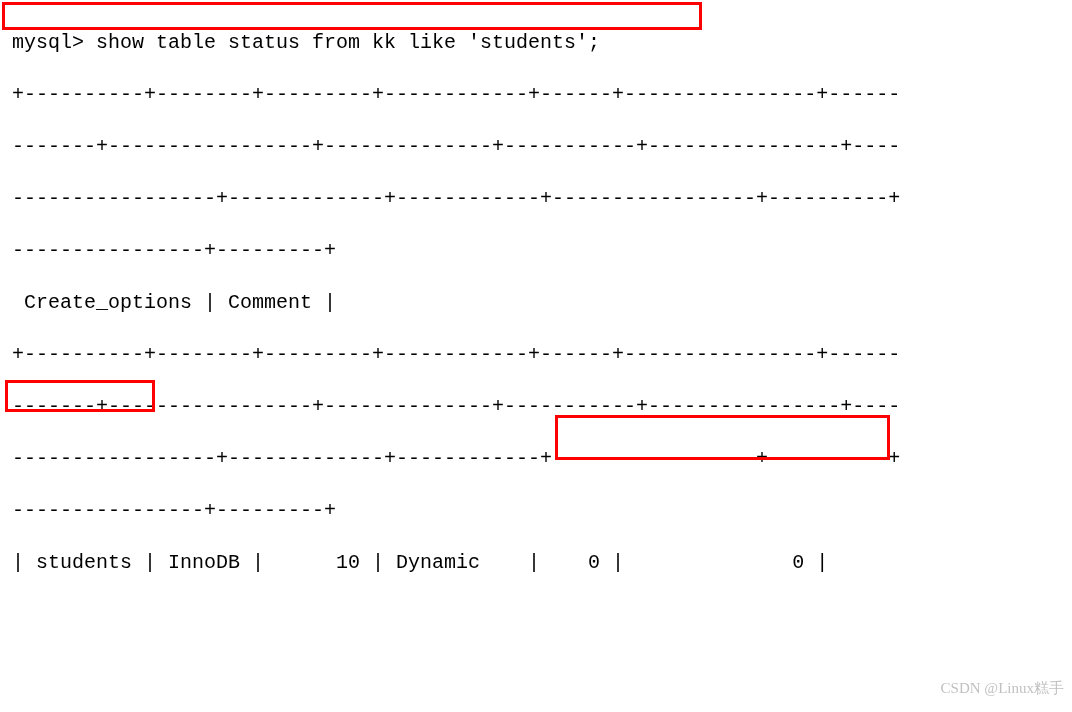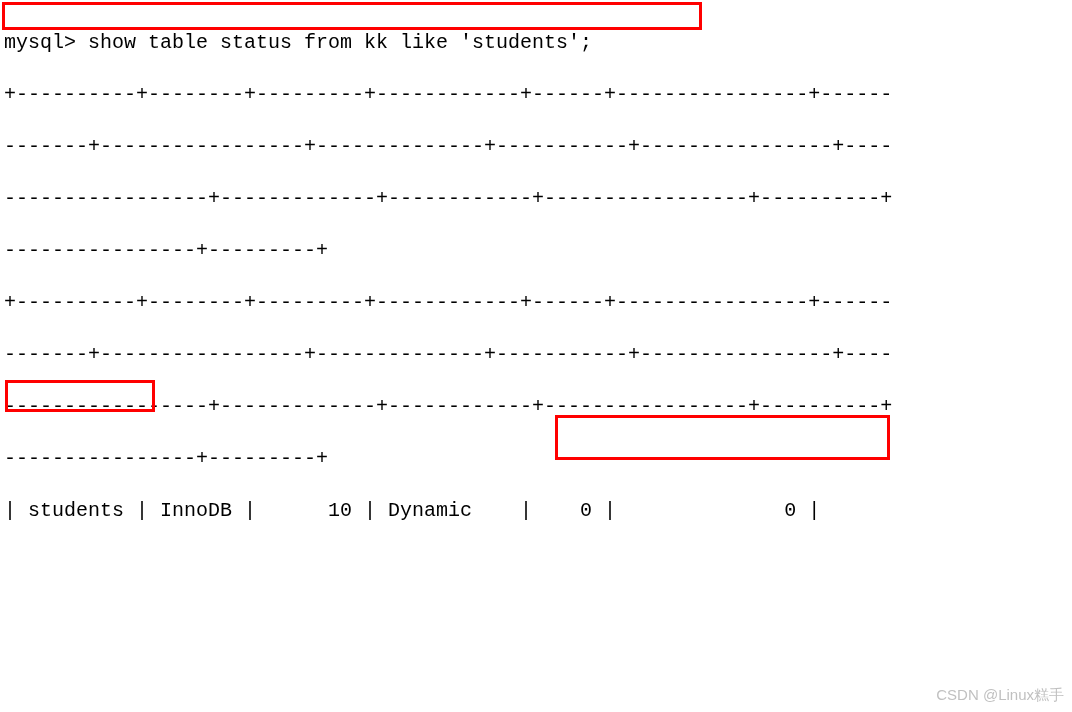--- a/index.html
+++ b/index.html
@@ -60,6 +60,7 @@
     }
     .line {
       display: block;
+      margin-left: 8px;
     }
   </style>
 </head>

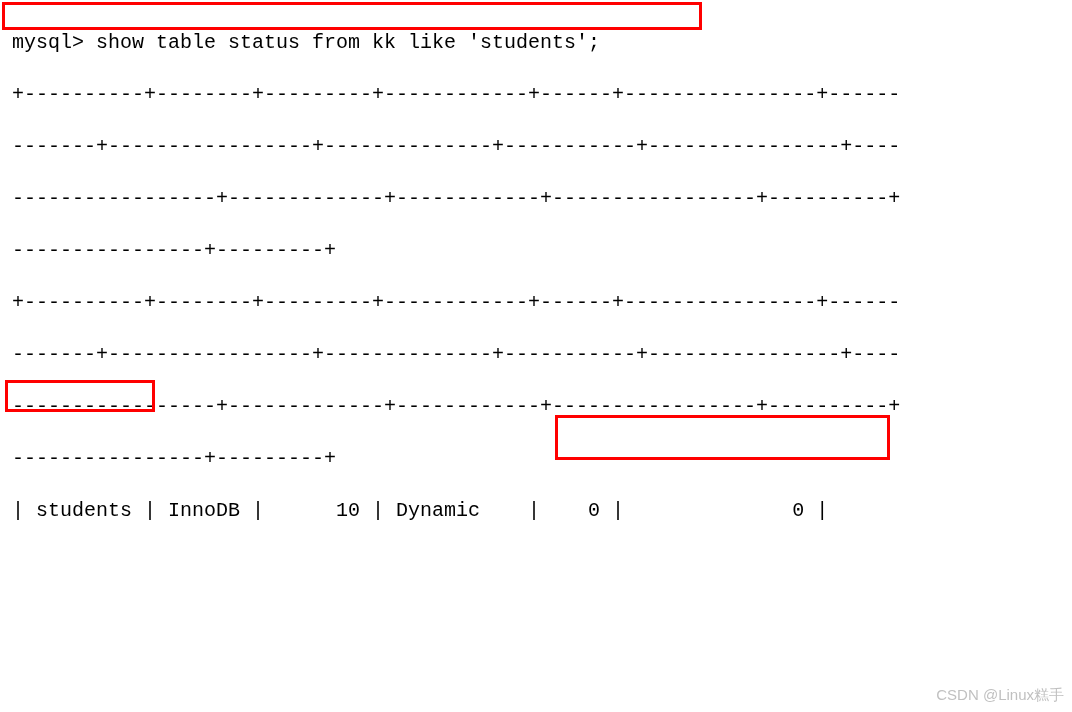--- a/index.html
+++ b/index.html
@@ -72,6 +72,7 @@
 <span class="line">-------+-----------------+--------------+-----------+----------------+----</span>
 <span class="line">-----------------+-------------+------------+-----------------+----------+</span>
 <span class="line">----------------+---------+</span>
+<span class="line"> Create_options | Comment |</span>
 <span class="line">+----------+--------+---------+------------+------+----------------+------</span>
 <span class="line">-------+-----------------+--------------+-----------+----------------+----</span>
 <span class="line">-----------------+-------------+------------+-----------------+----------+</span>

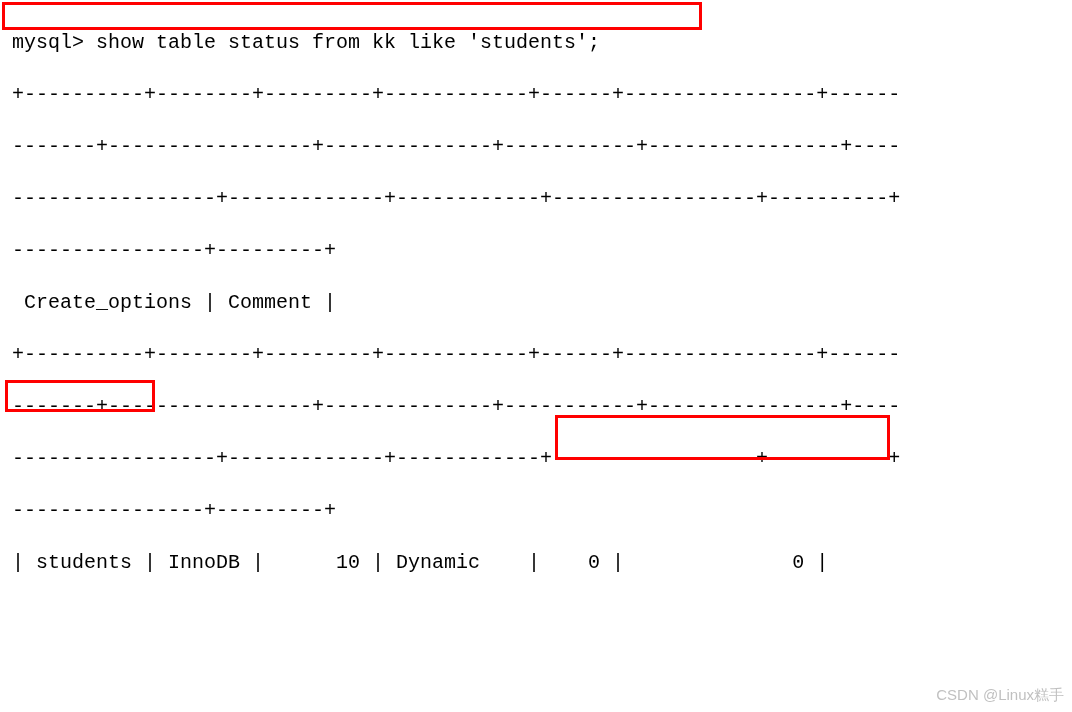--- a/index.html
+++ b/index.html
@@ -53,10 +53,10 @@
     .watermark {
       position: absolute;
       right: 8px;
-      bottom: 8px;
+      bottom: 14px;
       color: rgba(150, 150, 150, 0.6);
       font-size: 15px;
-      font-family: Liberation Sans, sans-serif;
+      font-family: Liberation Serif, serif;
     }
     .line {
       display: block;

